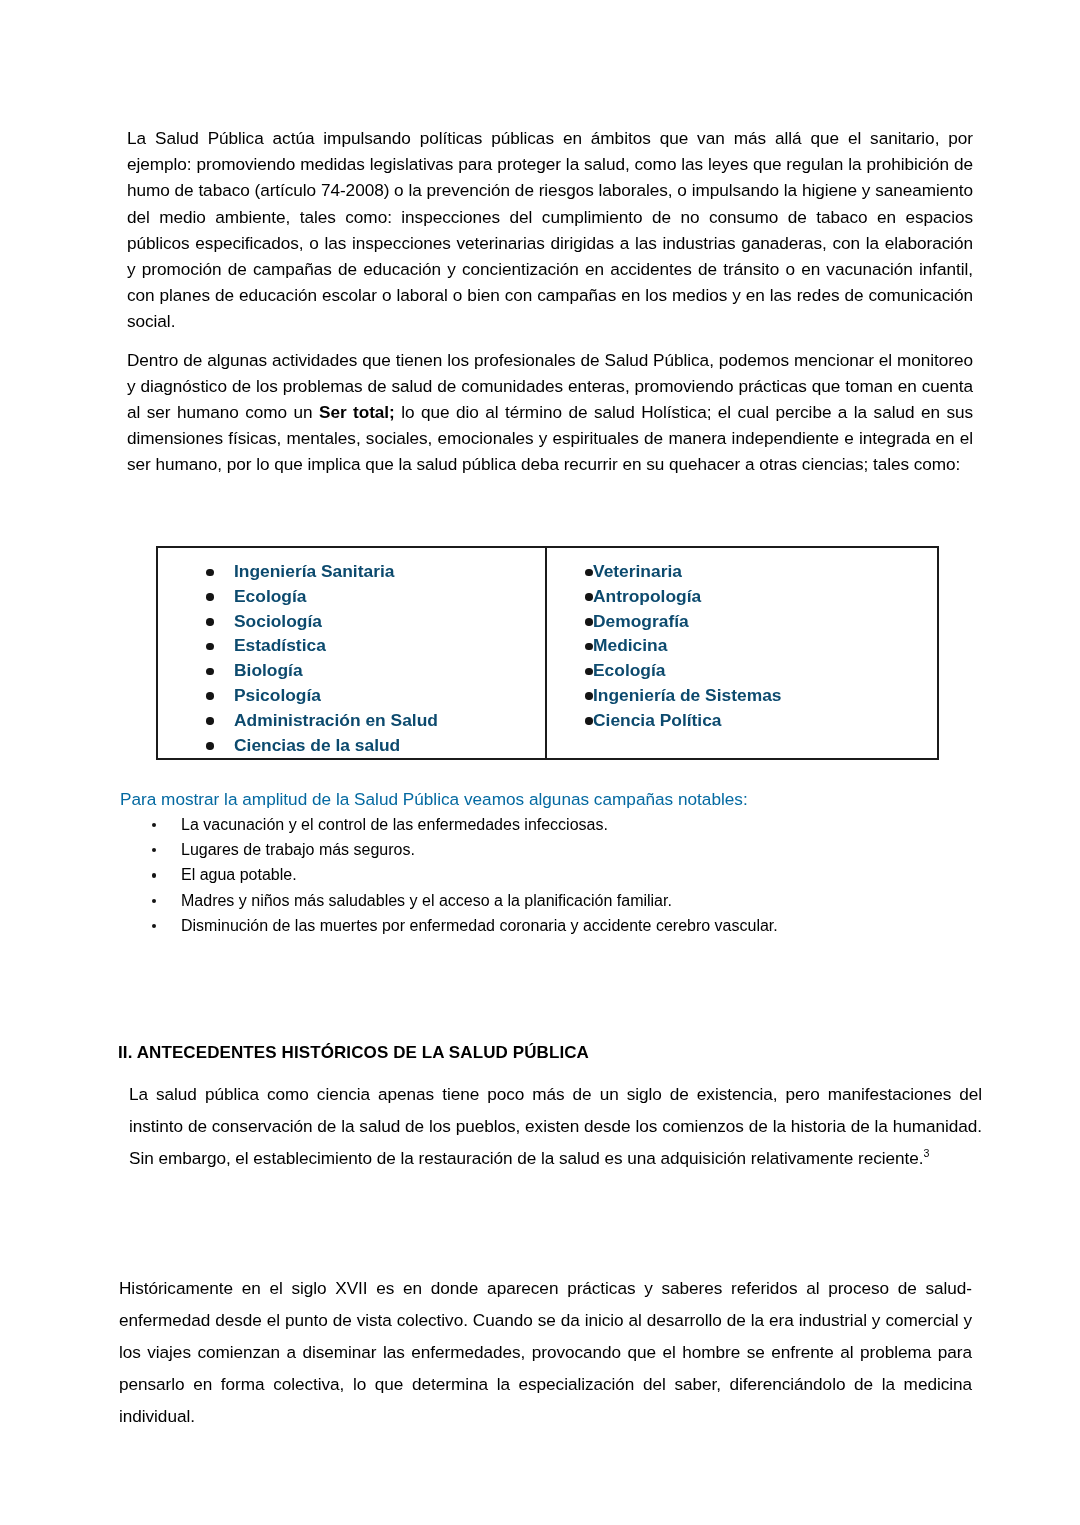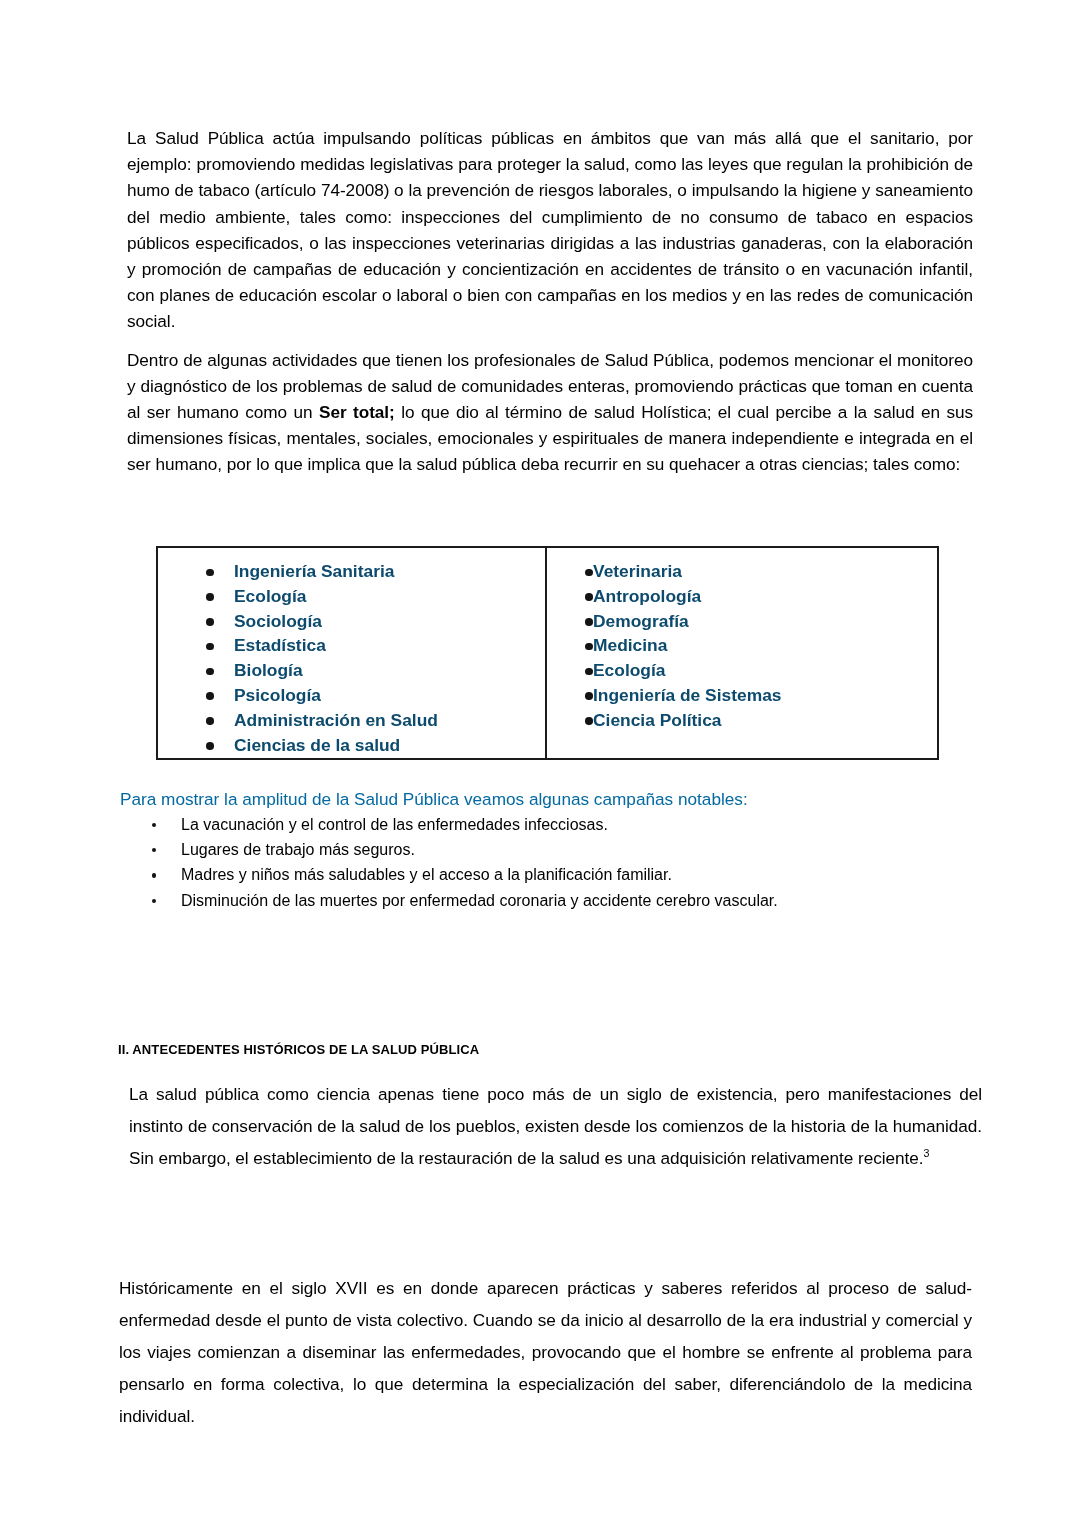--- a/index.html
+++ b/index.html
@@ -215,6 +215,7 @@
     <ul class="campaign-list">
       <li>La vacunación y el control de las enfermedades infecciosas.</li>
       <li>Lugares de trabajo más seguros.</li>
+      <li>El agua potable.</li>
       <li>Madres y niños más saludables y el acceso a la planificación familiar.</li>
       <li>Disminución de las muertes por enfermedad coronaria y accidente cerebro vascular.</li>
     </ul>

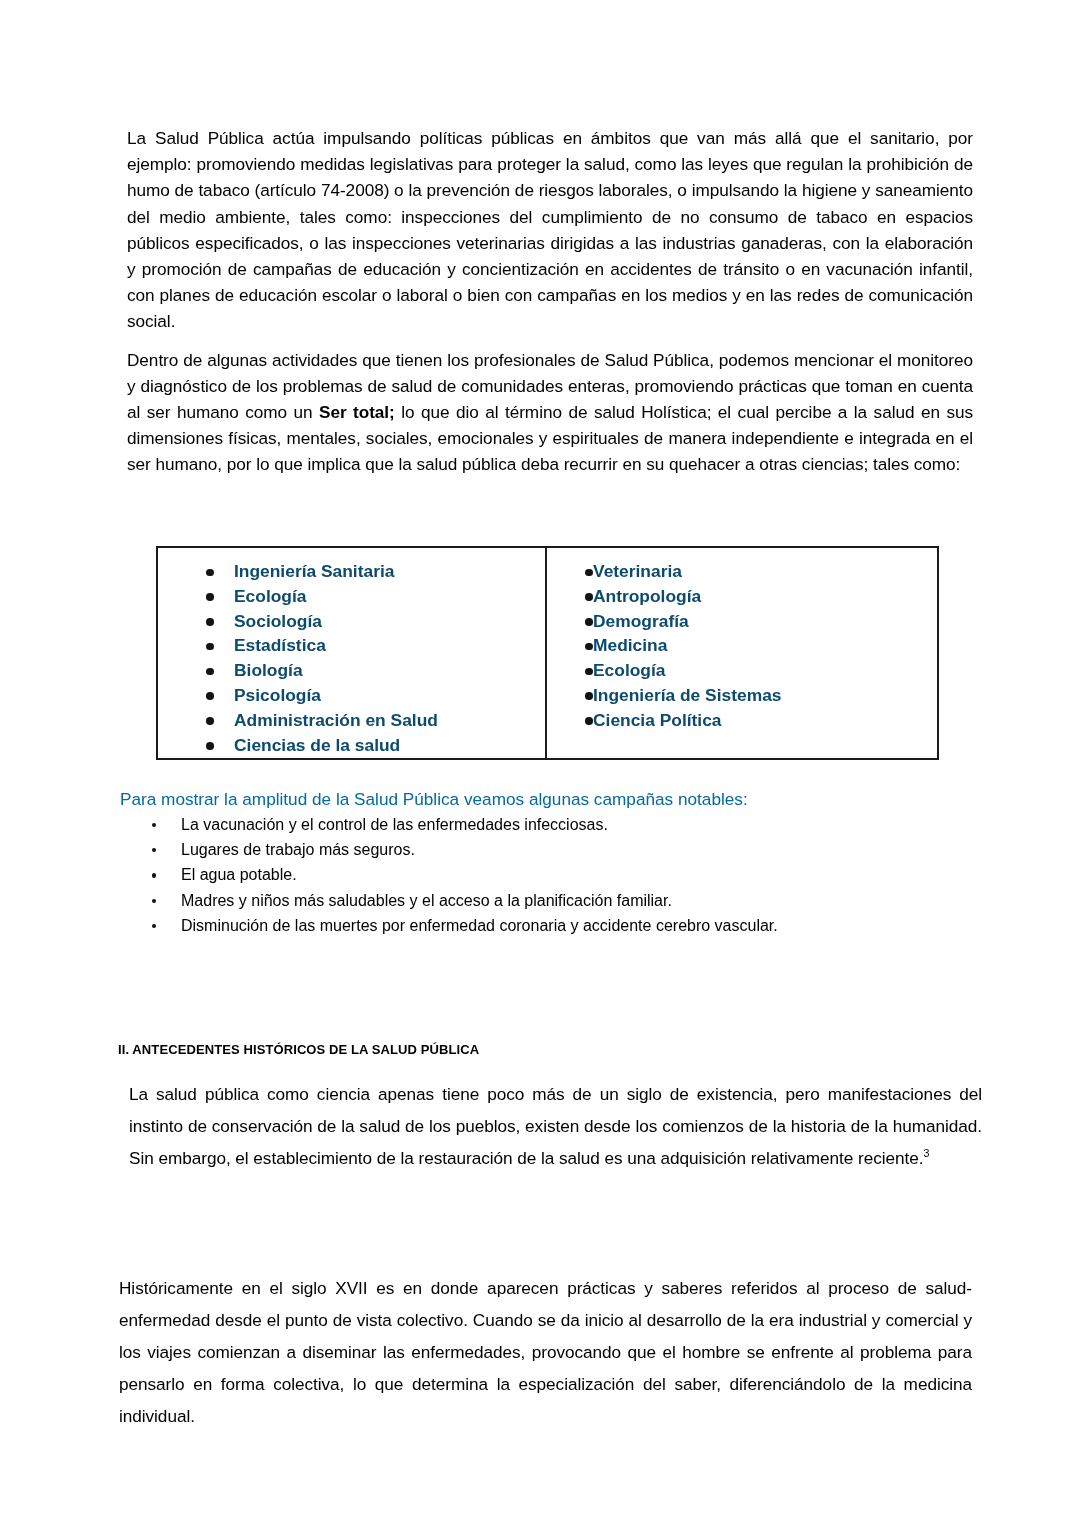--- a/index.html
+++ b/index.html
@@ -144,7 +144,7 @@
     position: absolute;
     left: 118px;
     top: 1027px;
-    font-size: 13px;
+    font-size: 17px;
     line-height: 24px;
     font-weight: bold;
     color: #000;

